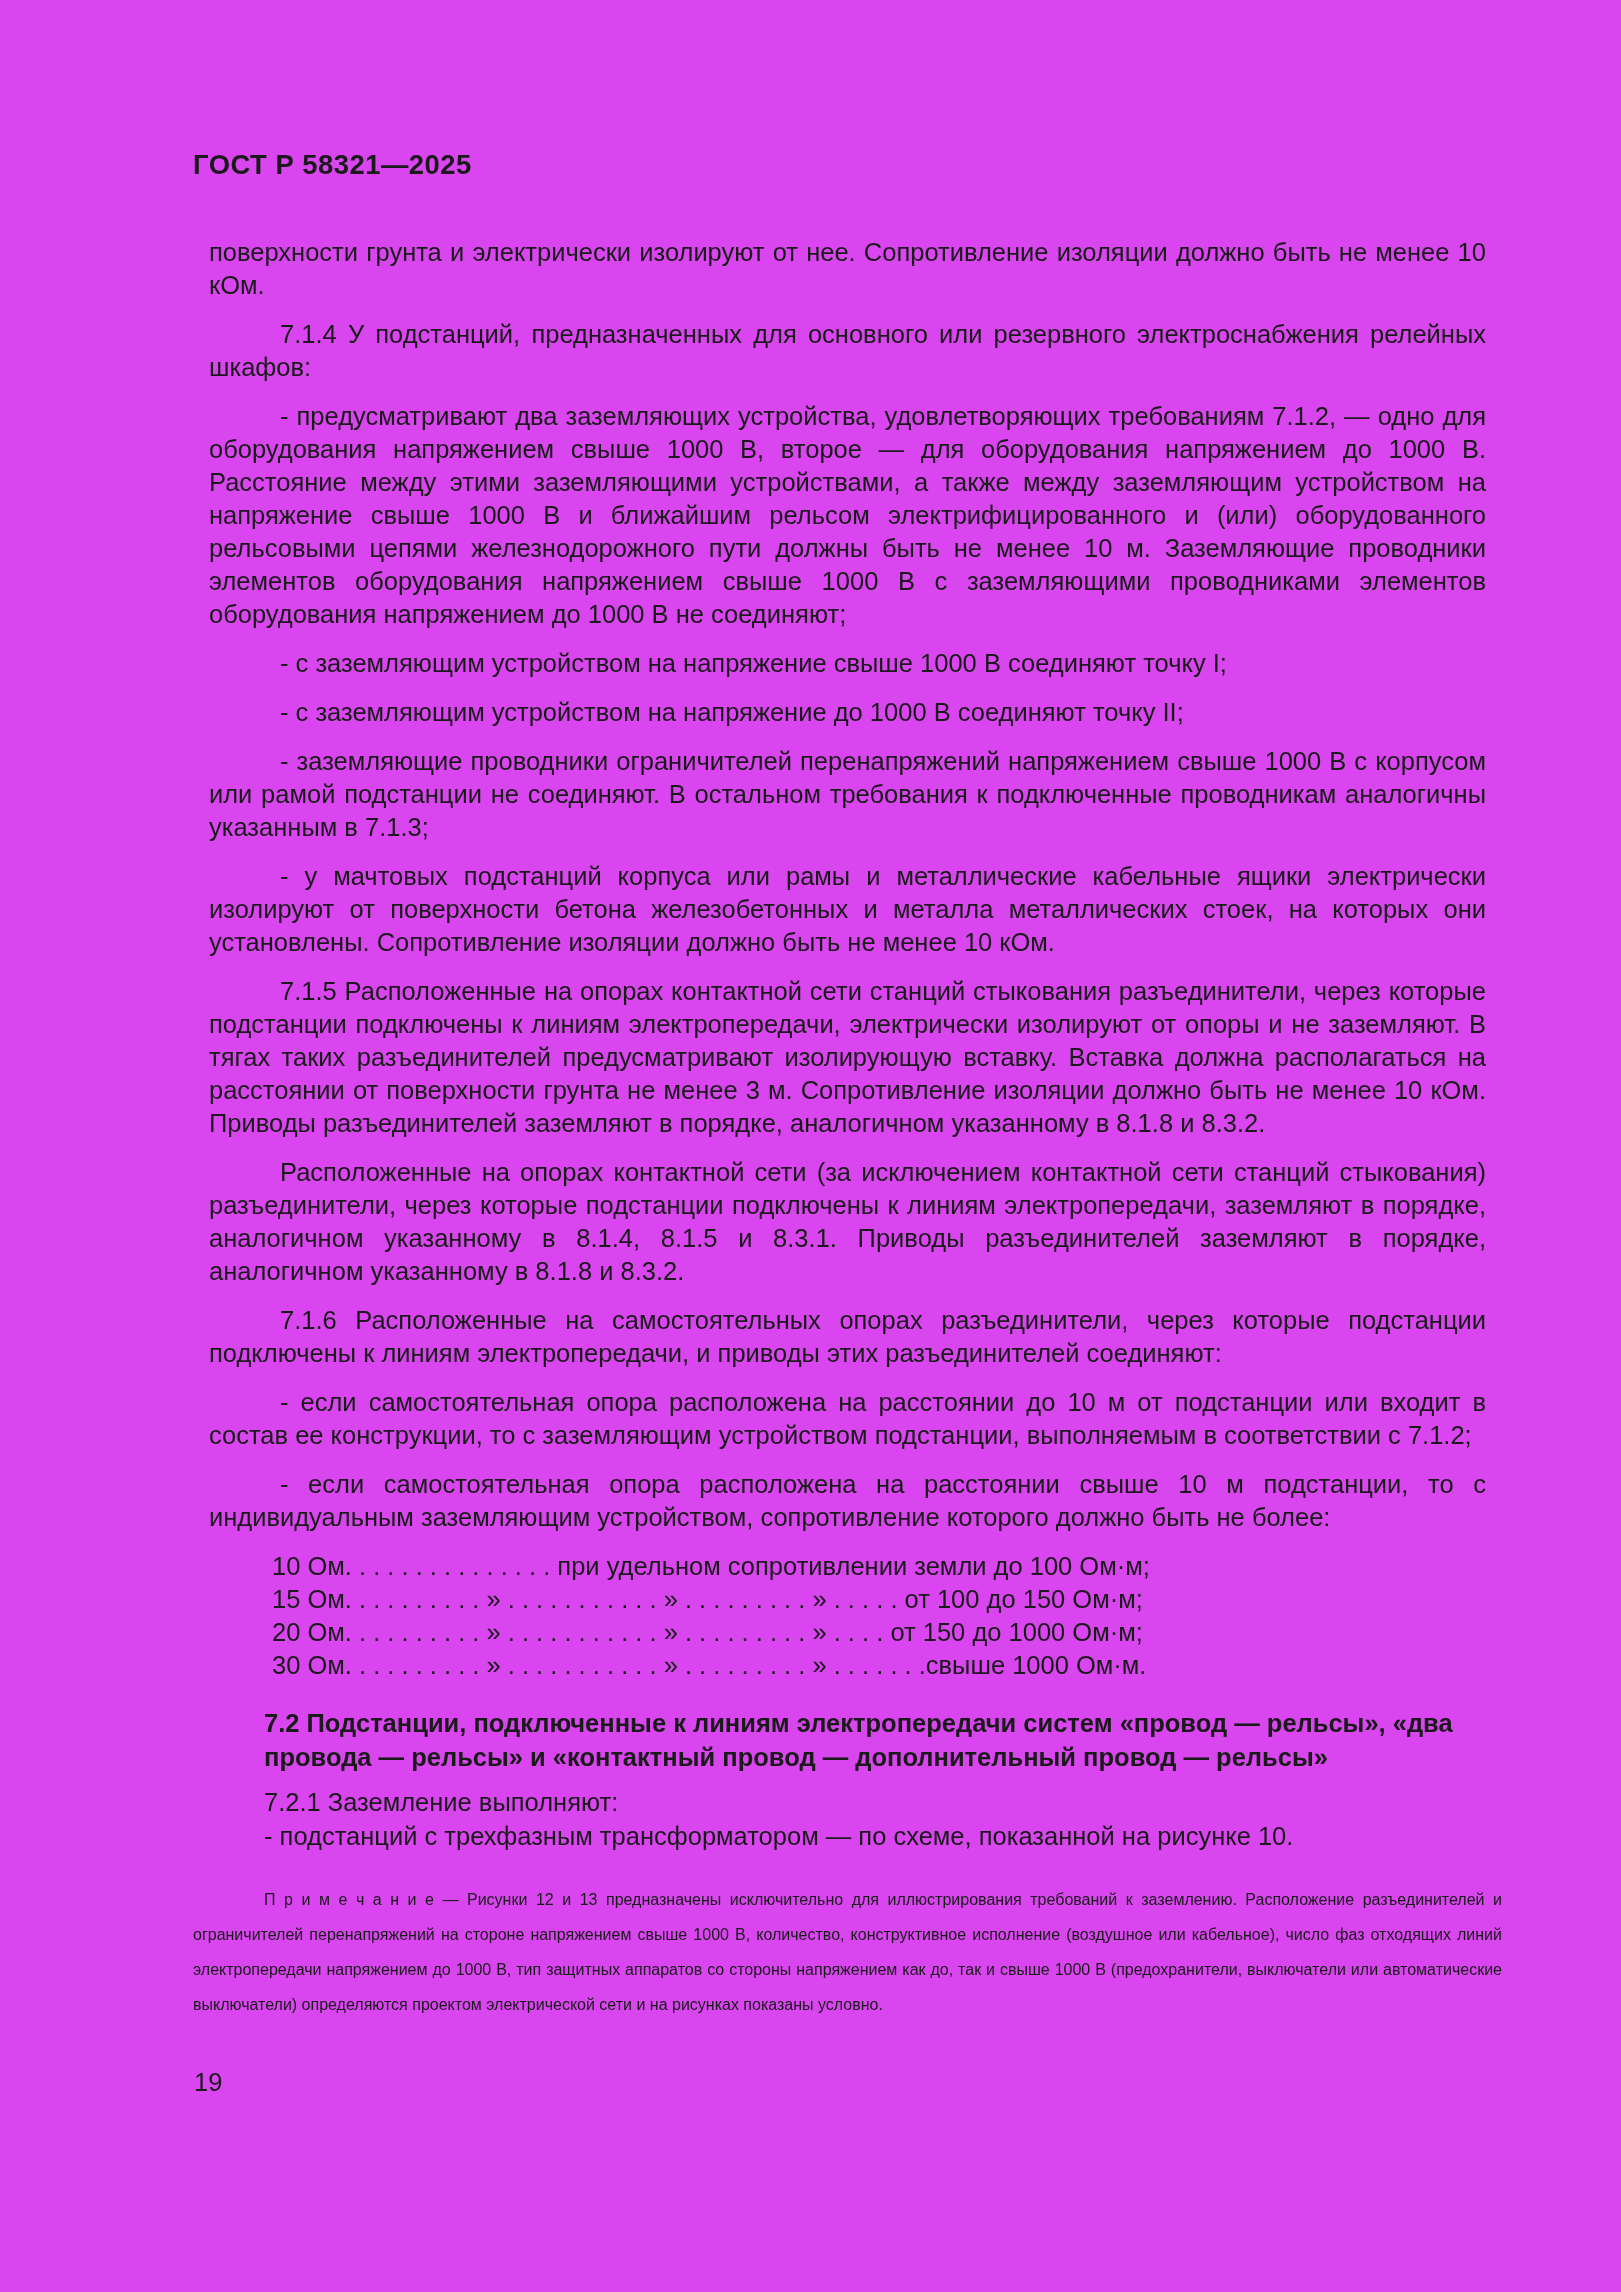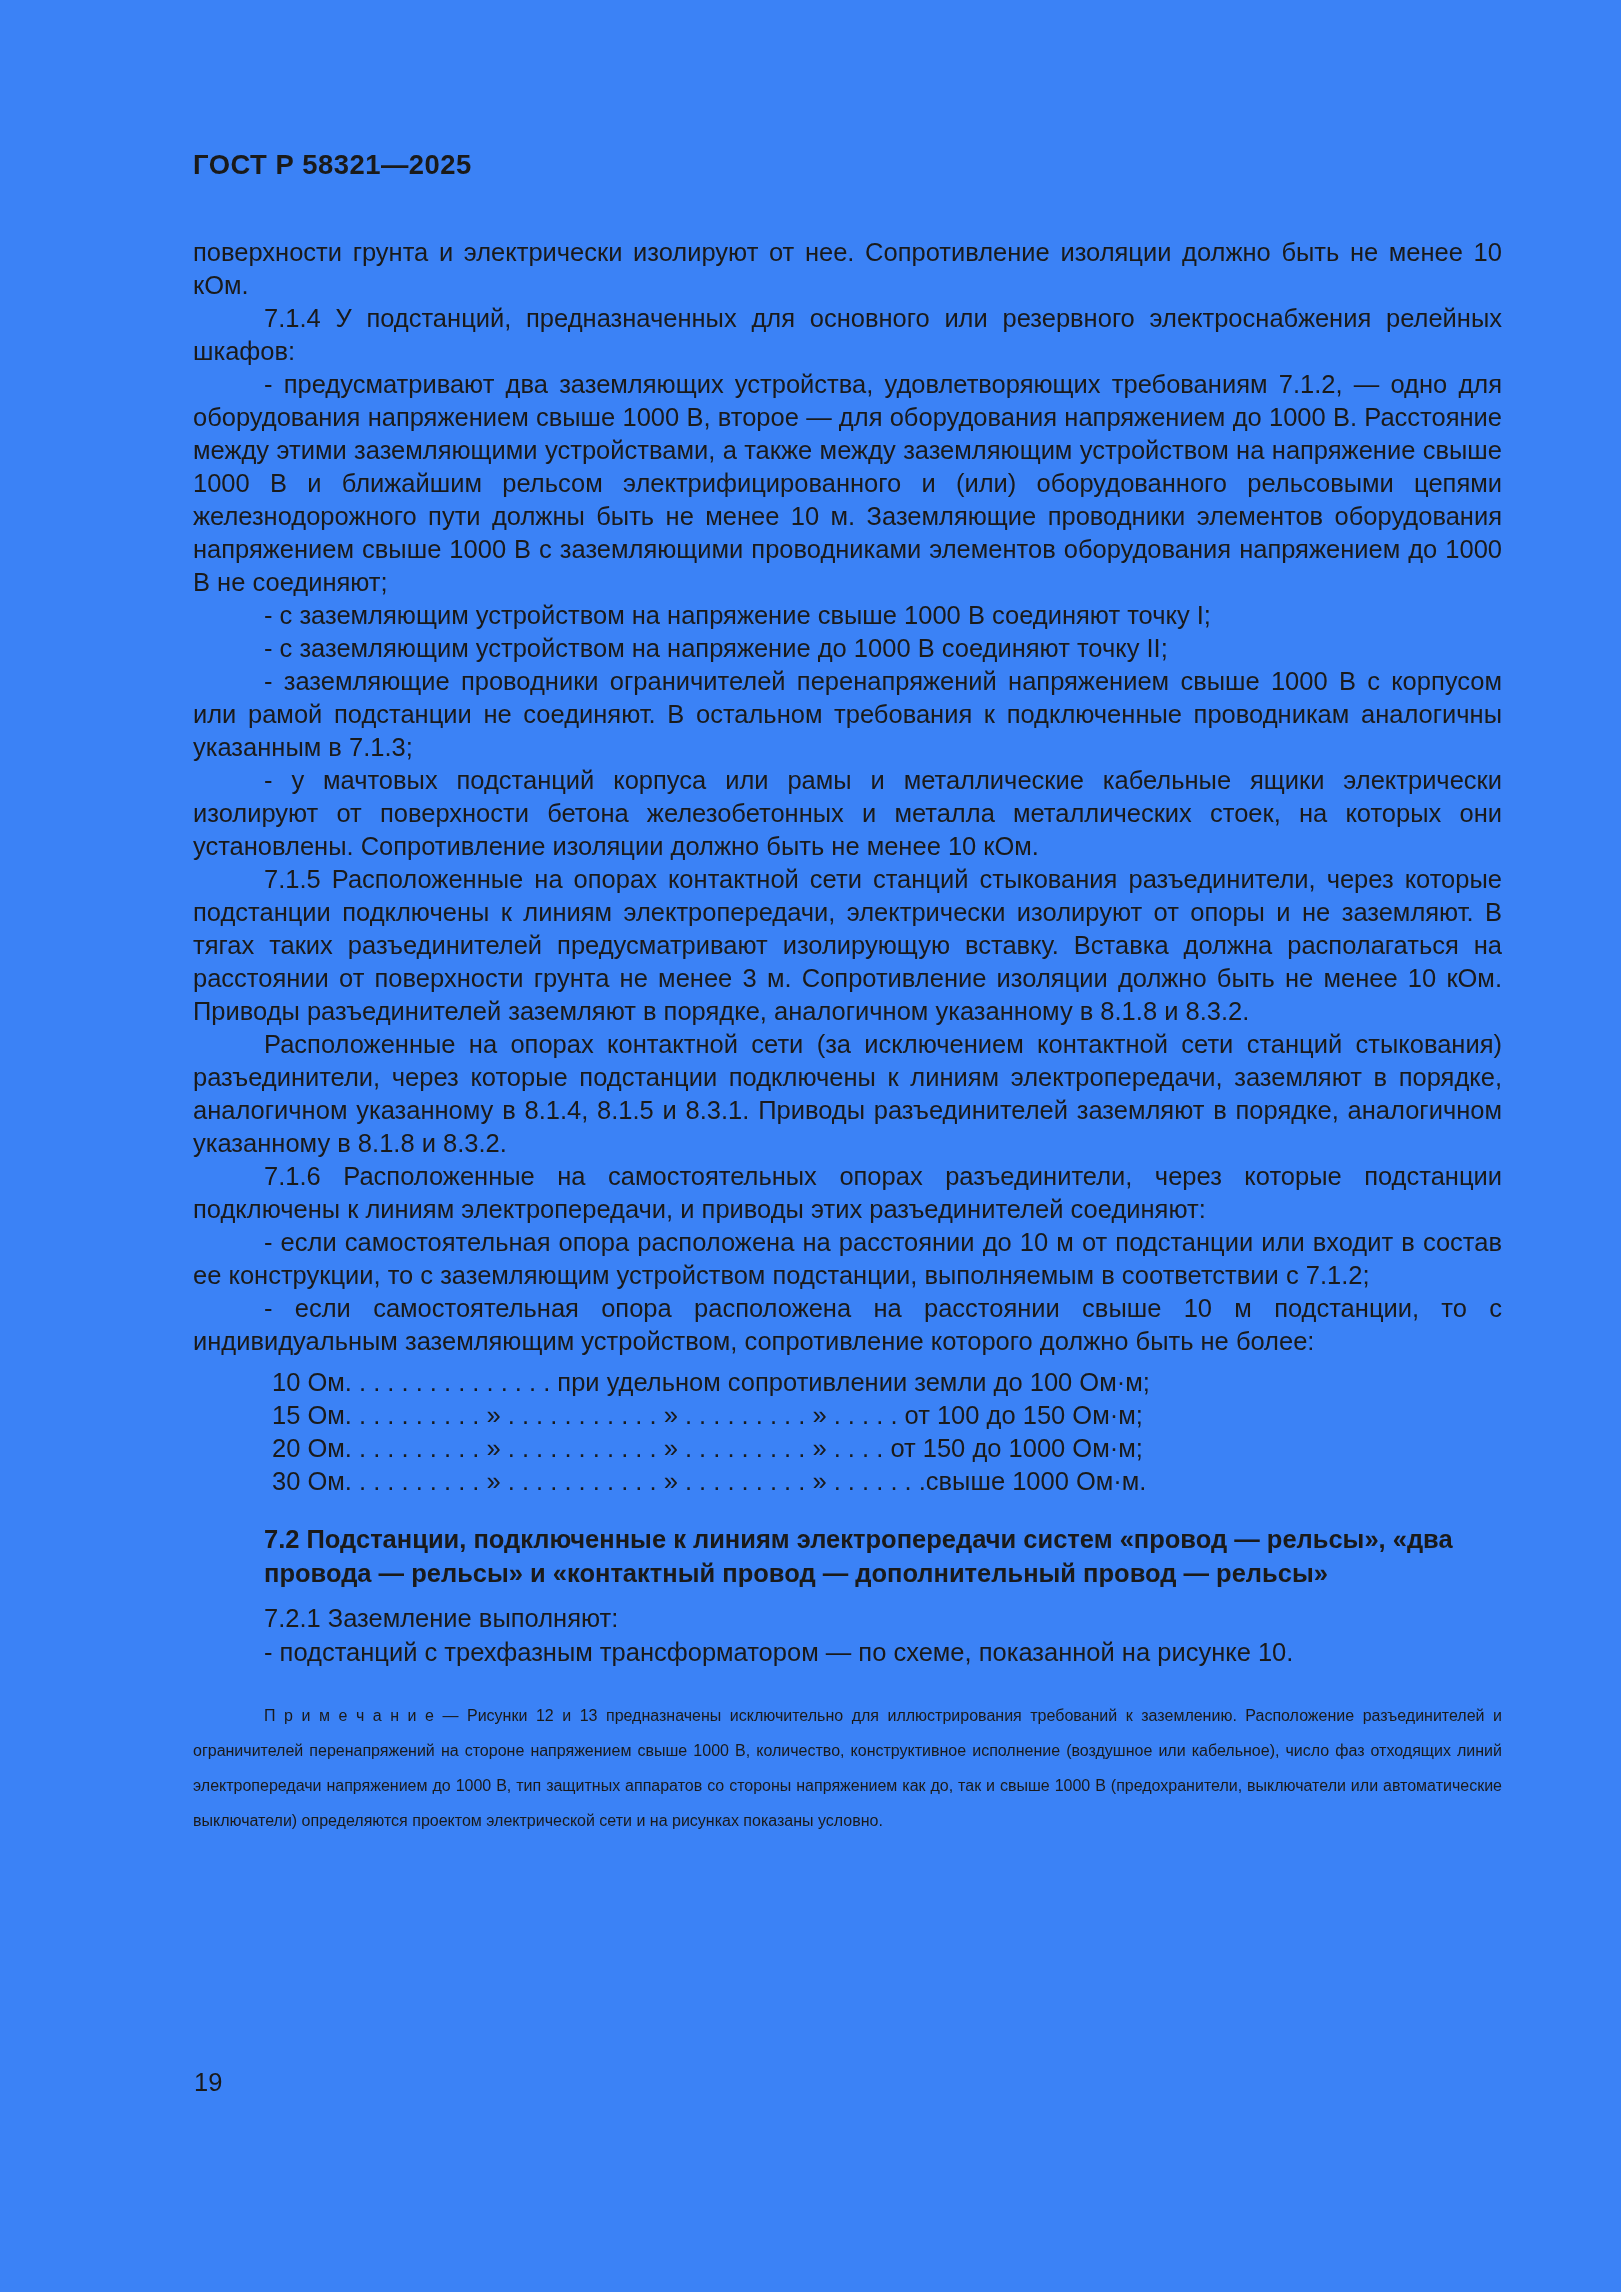--- a/index.html
+++ b/index.html
@@ -7,7 +7,7 @@
     position: relative;
     width: 1621px;
     height: 2293px;
-    background: #3b82f6;
+    background: #d946ef;
     color: #1a1a1a;
     font-family: "Liberation Sans", "DejaVu Sans", sans-serif;
     overflow: hidden;

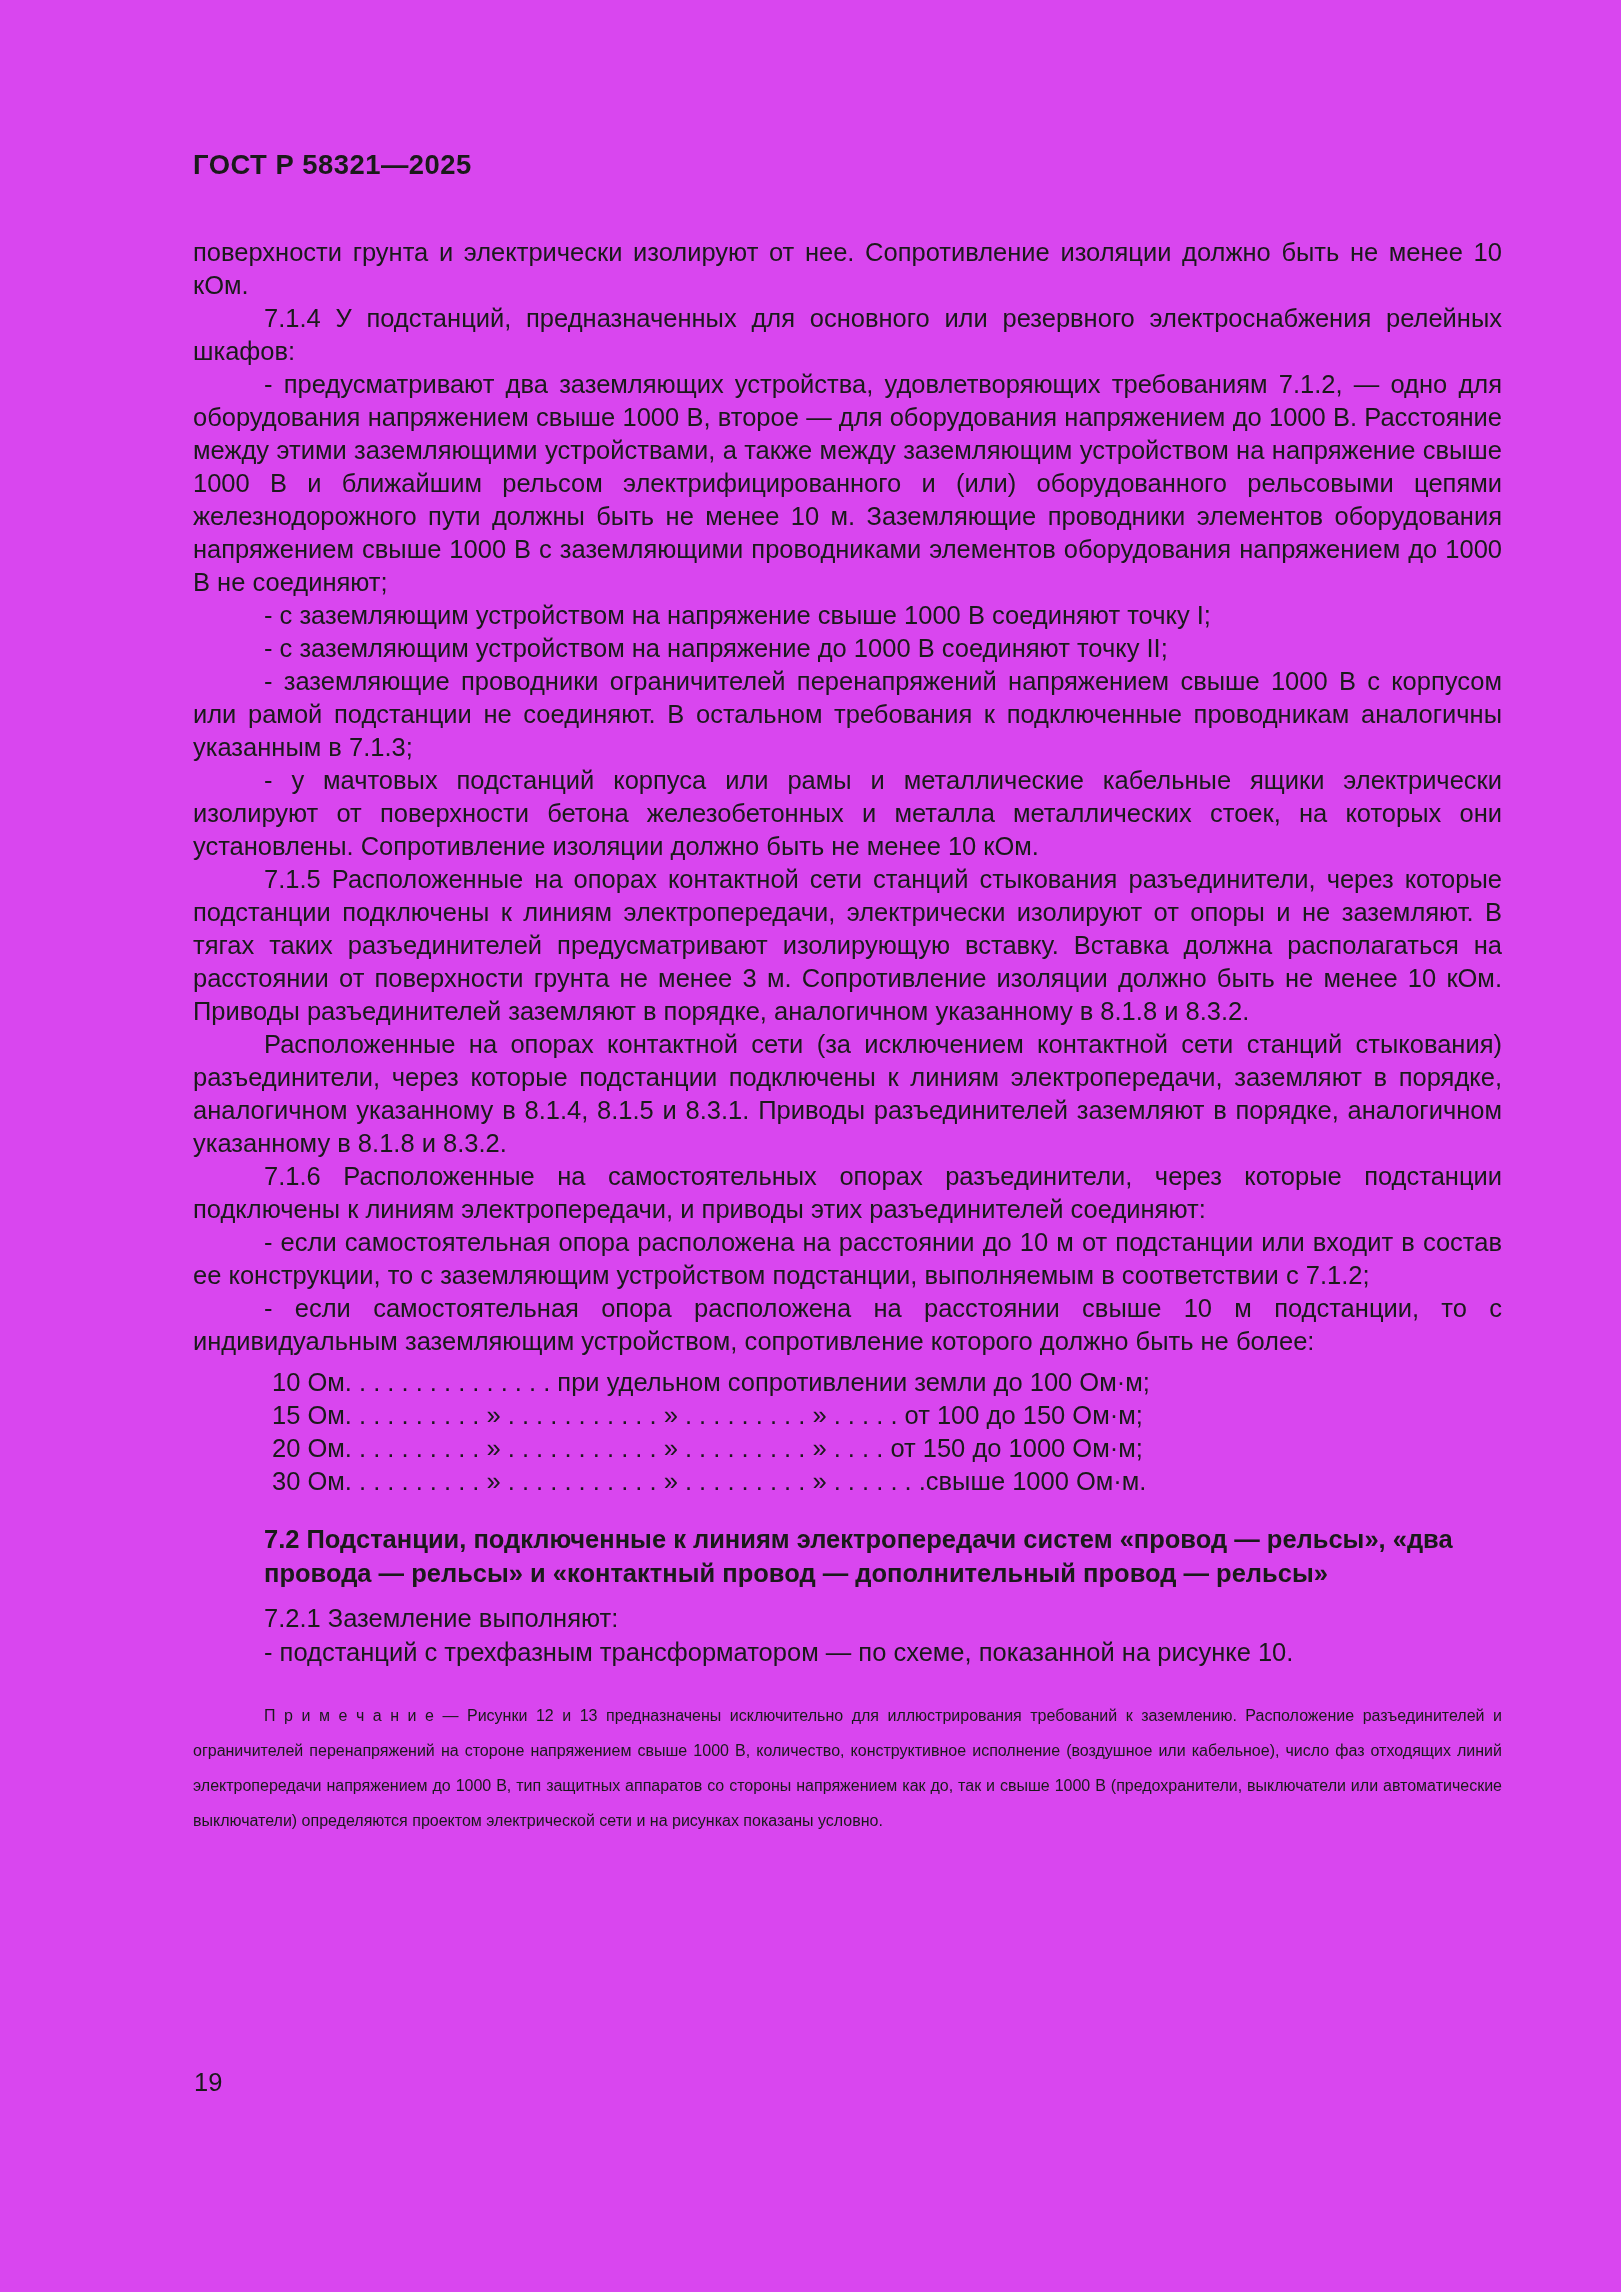--- a/index.html
+++ b/index.html
@@ -25,7 +25,7 @@
     margin: 0 0 55px 0;
   }
   .body-text p.para {
-    margin: 0;
+    margin: 16px;
     font-size: 25.5px;
     line-height: 33px;
     text-align: justify;

